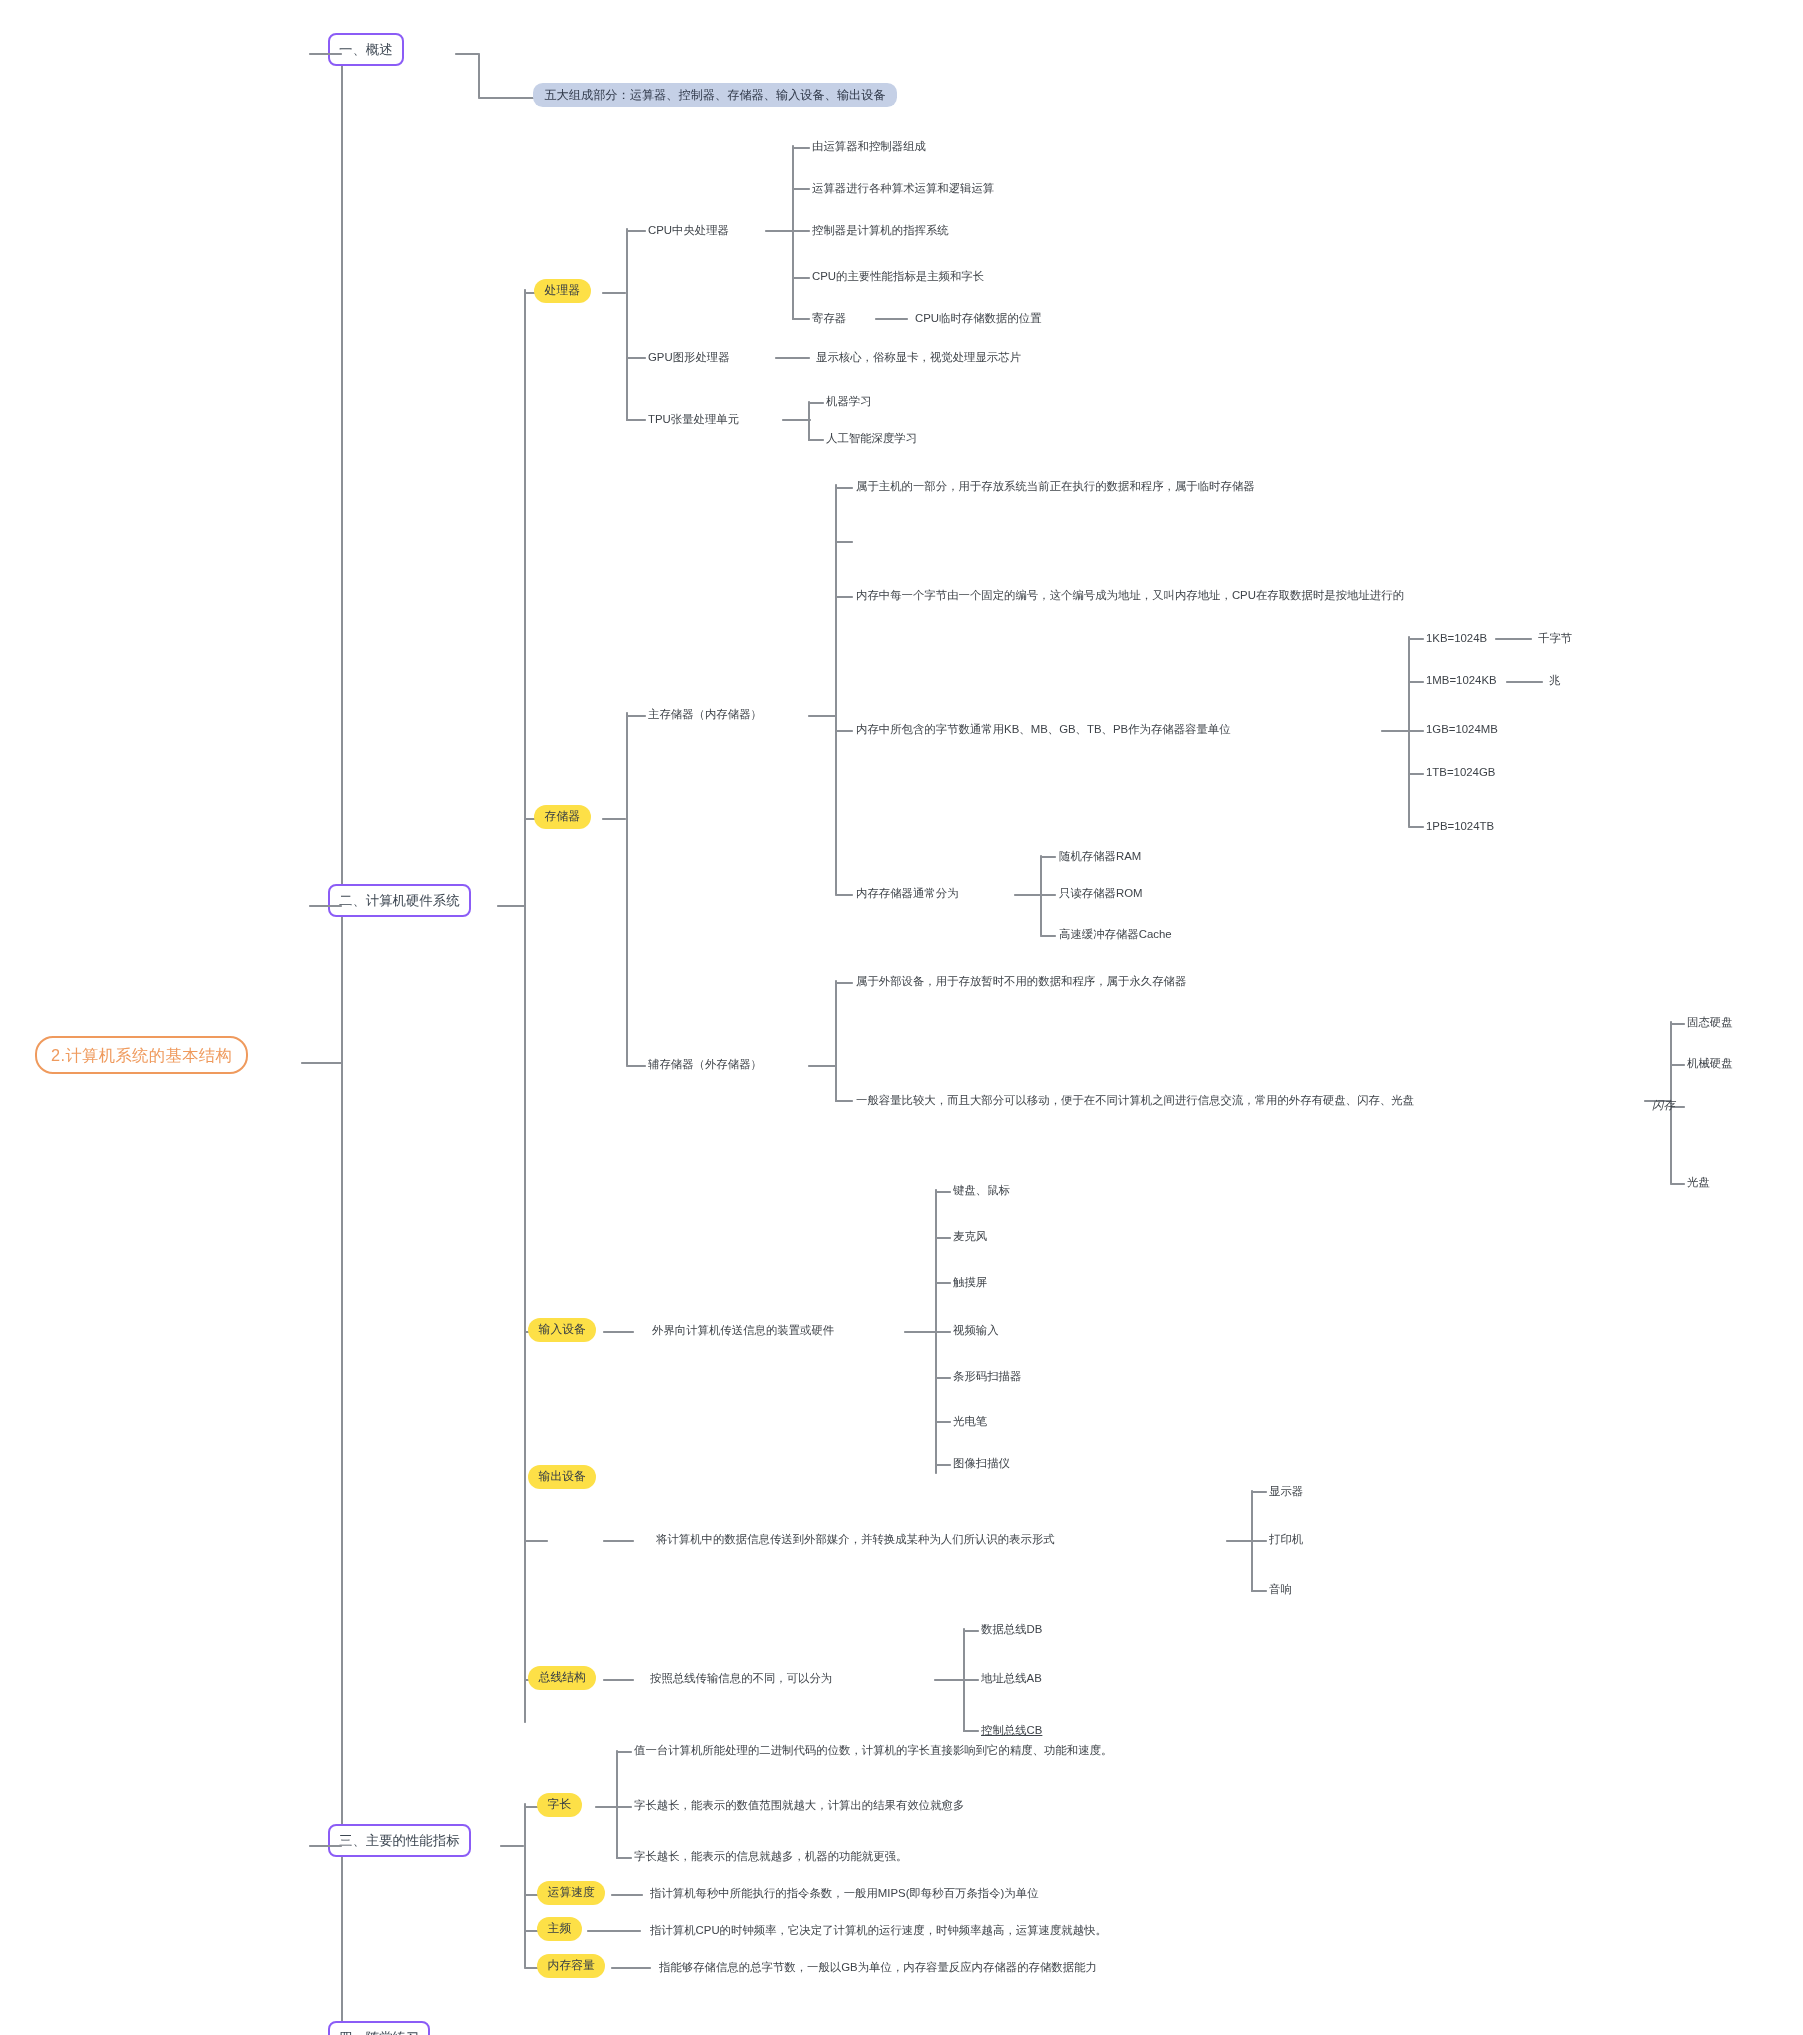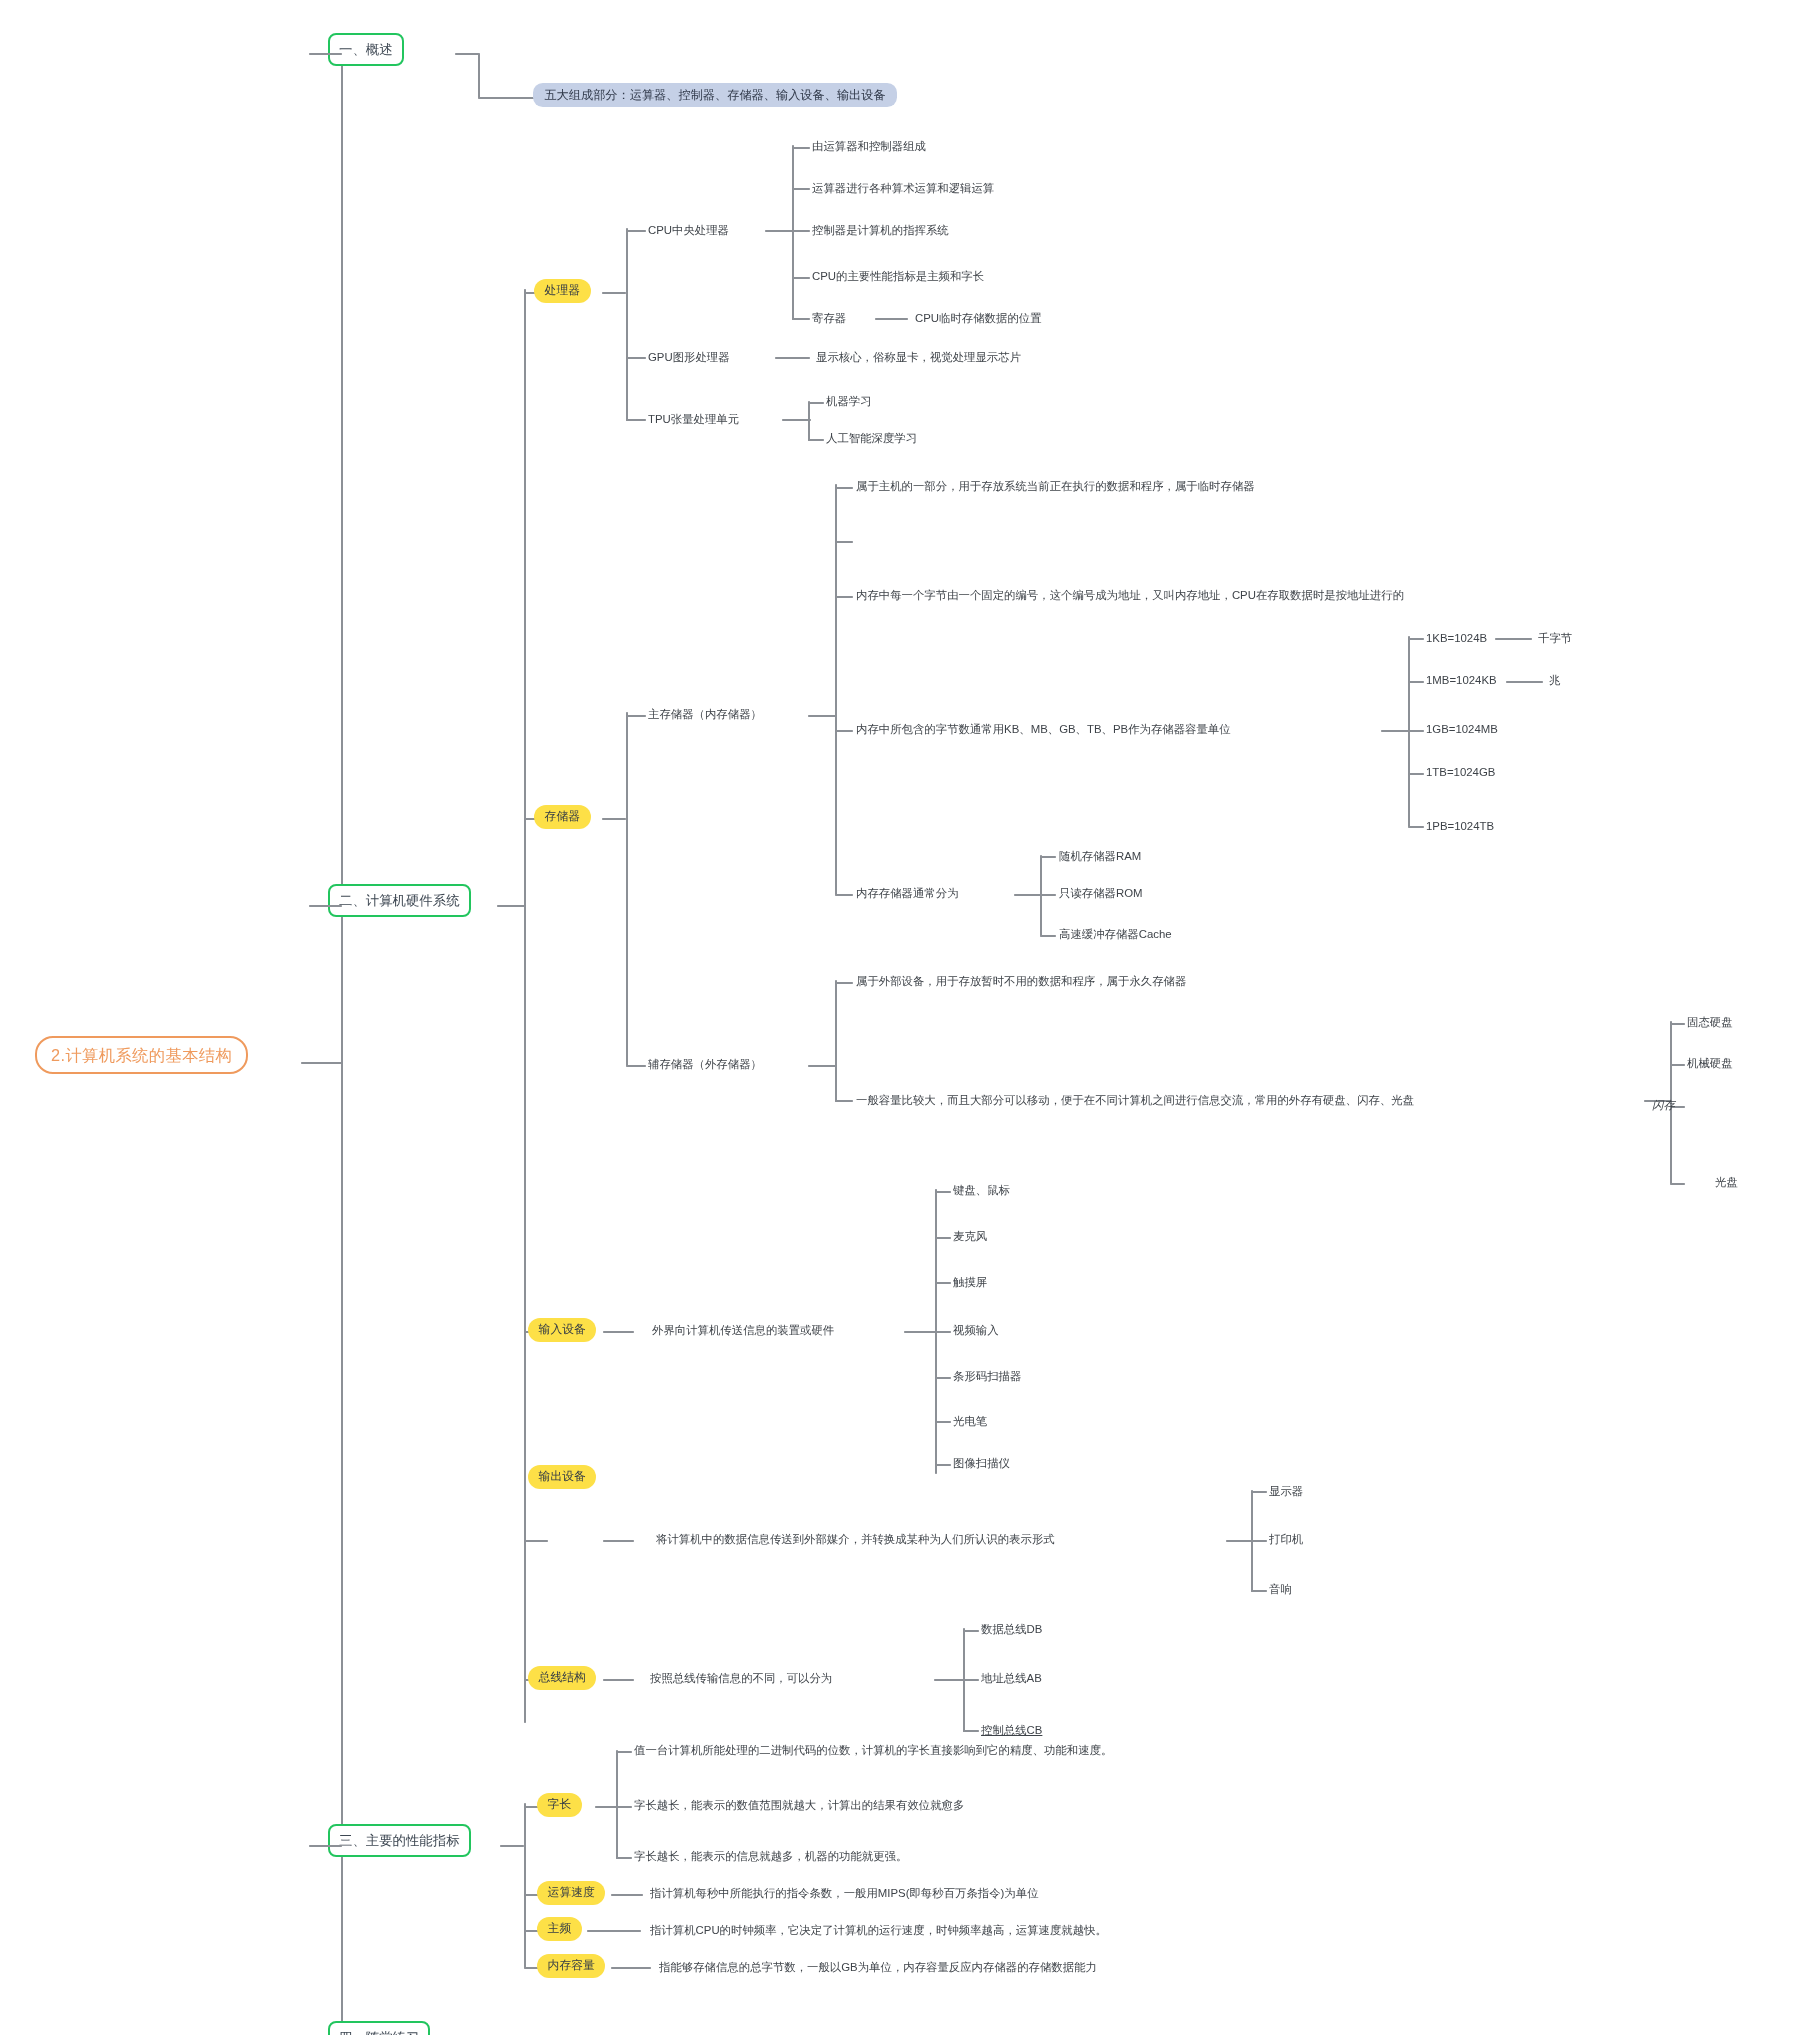--- a/index.html
+++ b/index.html
@@ -33,7 +33,7 @@
   }
   .lvl1{
     position:absolute;
-    border:2px solid #22c55e;
+    border:2px solid #8b5cf6;
     border-radius:8.1px;
     color:#3d4752;
     font-size:13.4px;

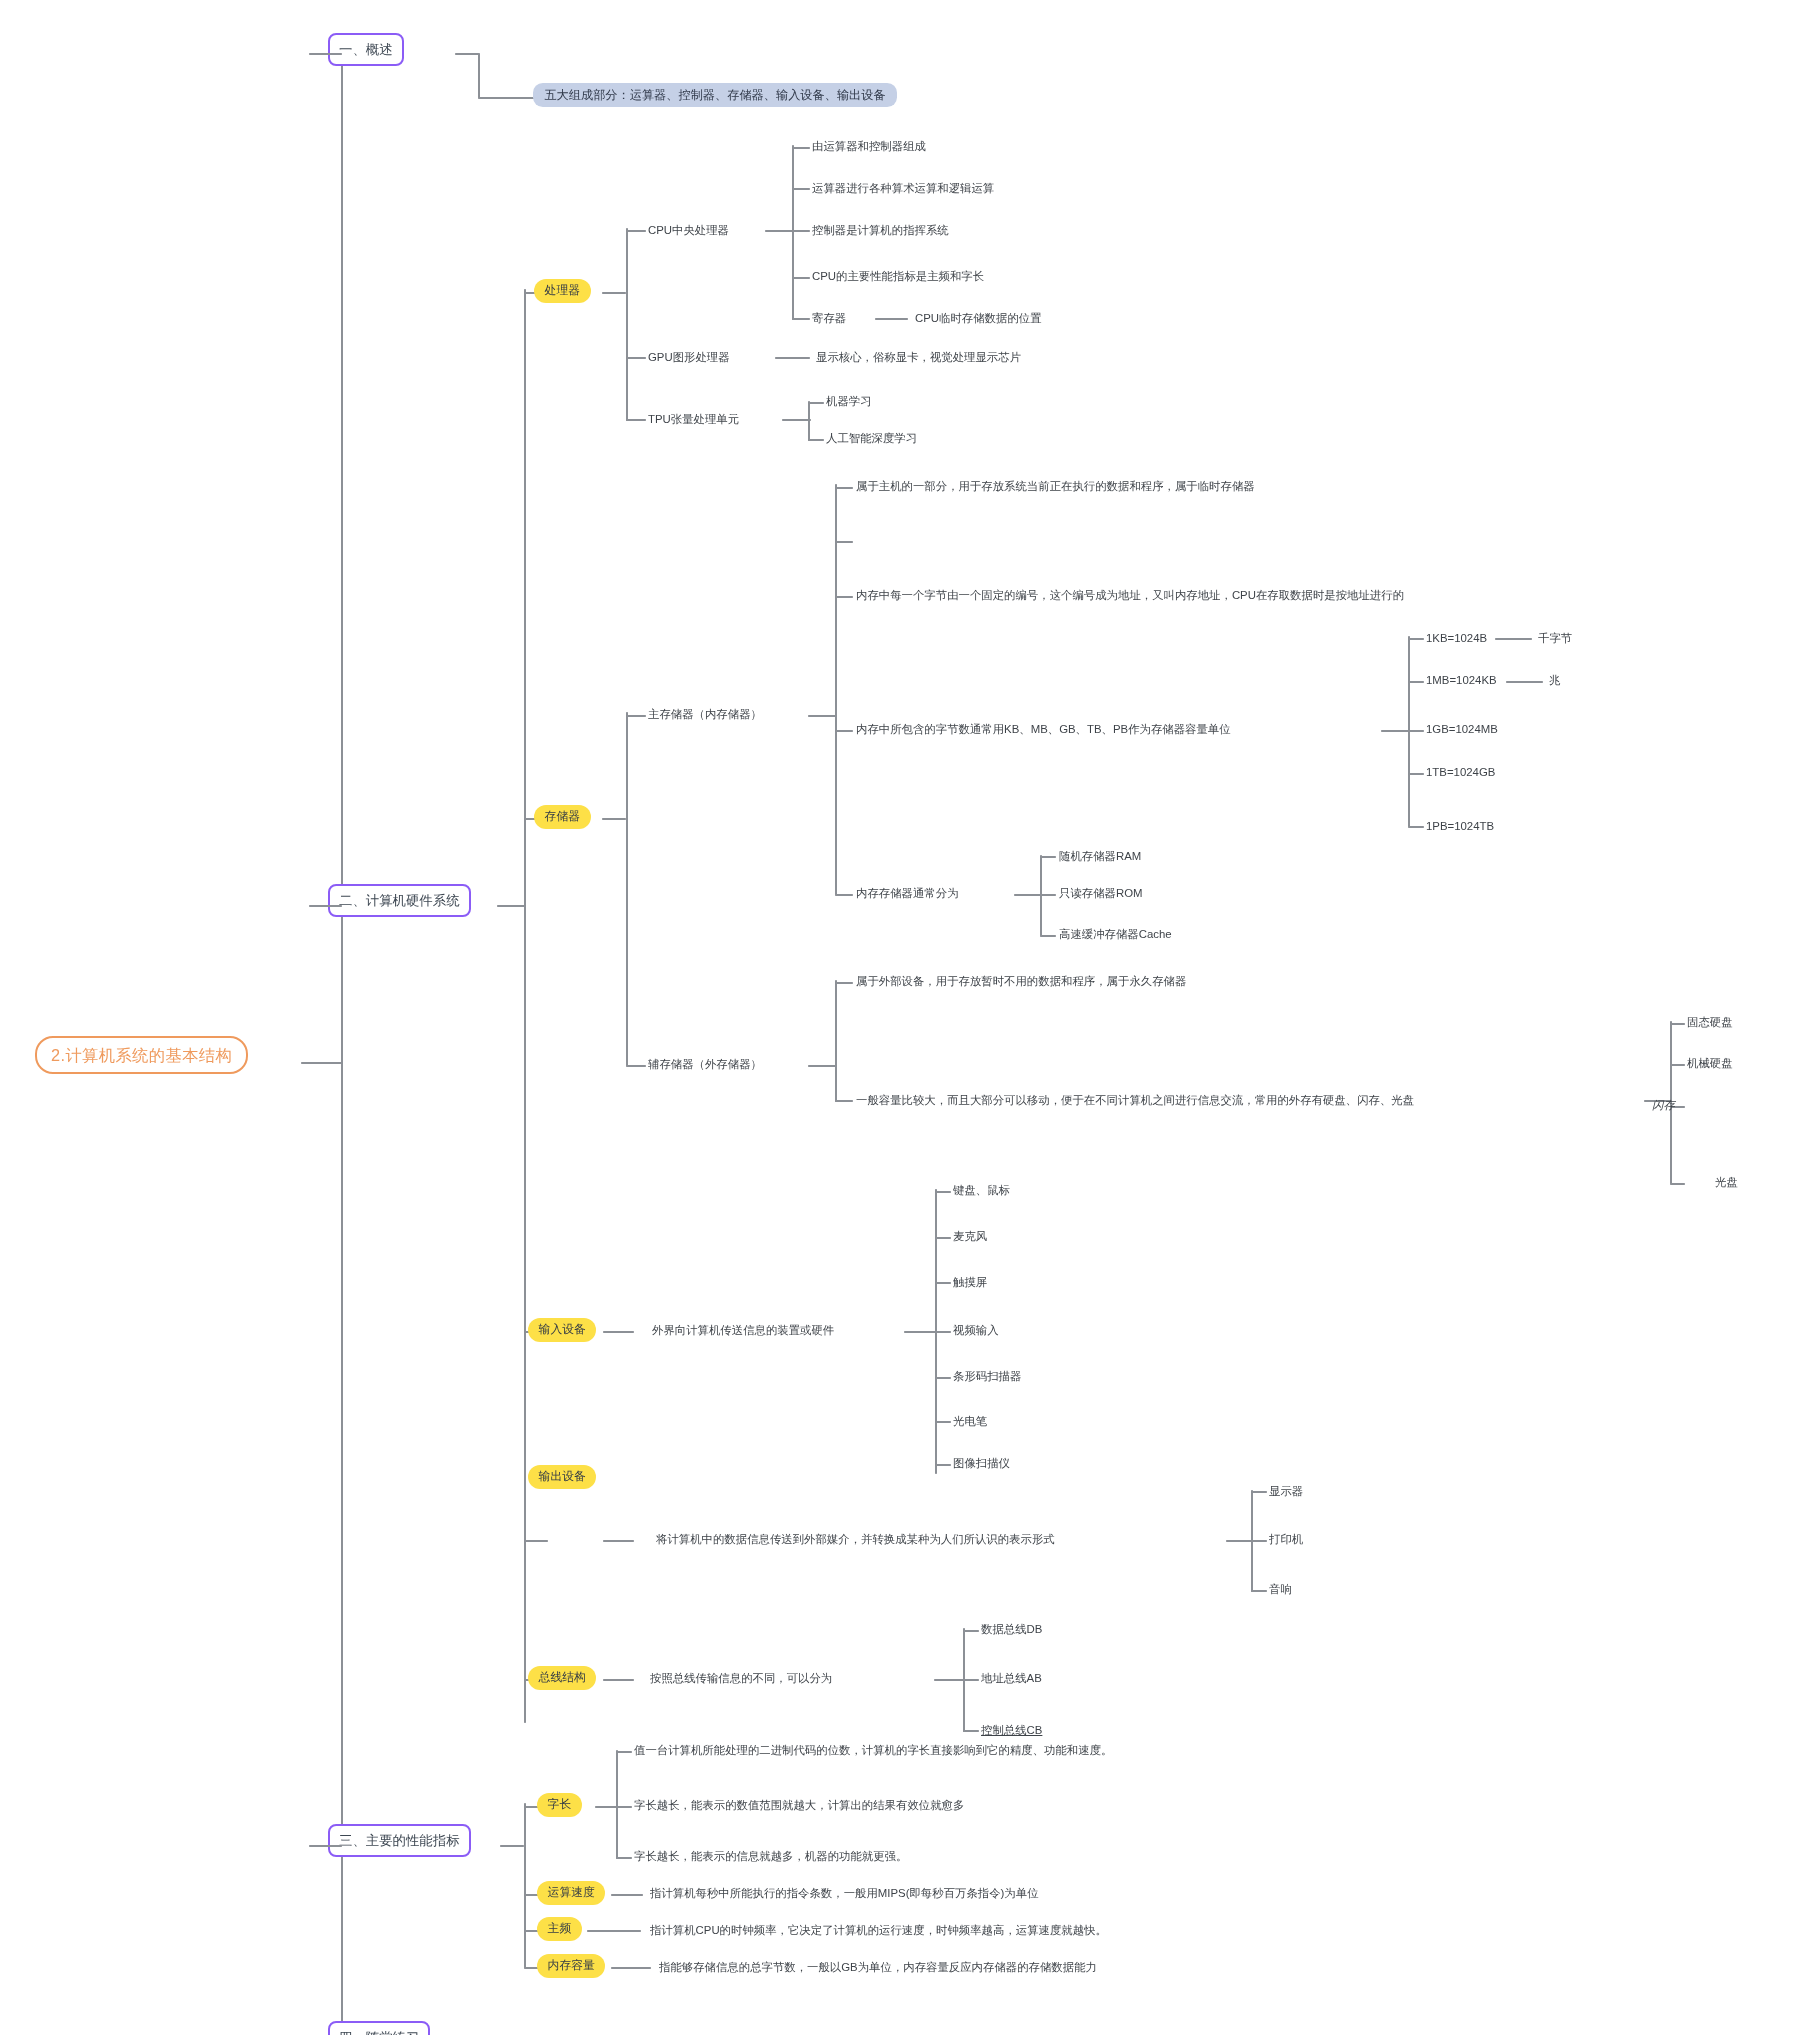--- a/index.html
+++ b/index.html
@@ -233,7 +233,7 @@
   <div class="h" style="left:1670px; top:1106px; width:14.7px;"></div>
   <div class="txt" style="left:1652px; top:1100px;font-style:italic;">闪存</div>
   <div class="h" style="left:1670px; top:1183px; width:14.7px;"></div>
-  <div class="txt" style="left:1687px; top:1177px;margin-left:28px;">光盘</div>
+  <div class="txt" style="left:1687px; top:1177px;">光盘</div>
 
   <div class="h" style="left:603px; top:1331px; width:30.5px;"></div>
   <div class="txt" style="left:652px; top:1325px;">外界向计算机传送信息的装置或硬件</div>

